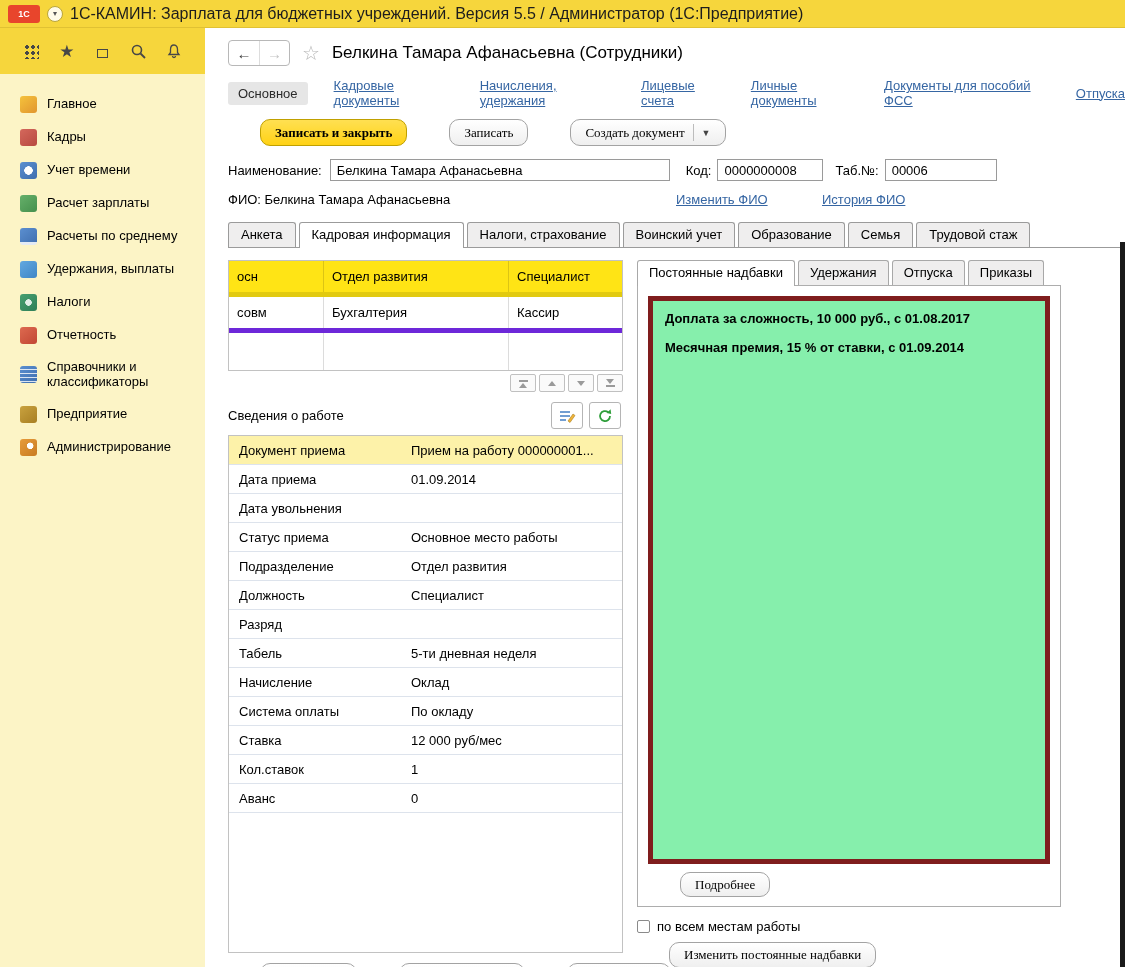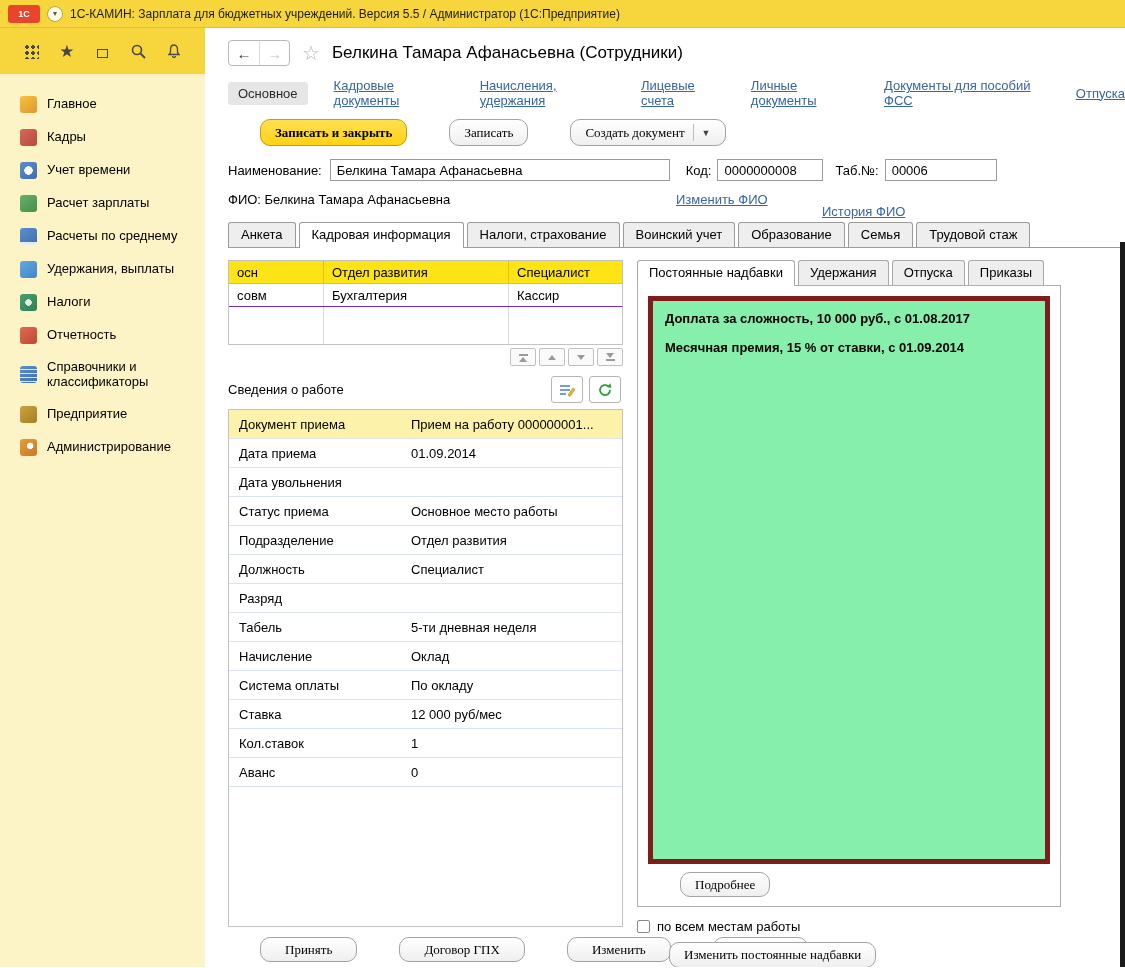--- a/index.html
+++ b/index.html
@@ -17,7 +17,7 @@
   .caret-btn { width:16px; height:16px; border-radius:50%; background:#fffbe8;
     border:1px solid #b9a53c; font-size:8px; color:#555;
     display:flex; align-items:center; justify-content:center; cursor:pointer; }
-  .title-text { font-size:12px; color:#1d1d1d; }
+  .title-text { font-size:16px; color:#1d1d1d; }
 
   .app { display:flex; height:939px; }
 

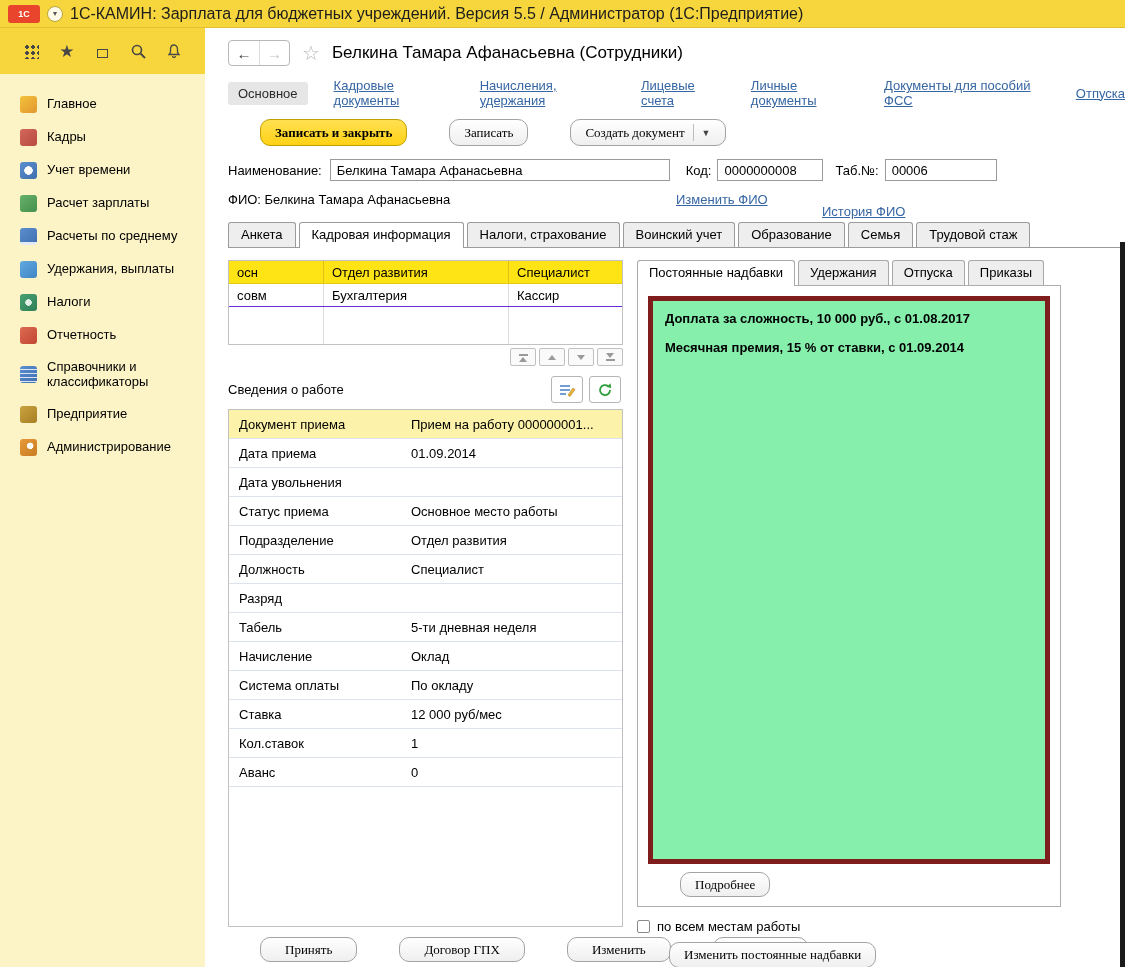--- a/index.html
+++ b/index.html
@@ -87,7 +87,7 @@
 
   .fio-row { margin-top:11px; position:relative; height:18px; }
   .fio-row .pos1 { position:absolute; left:448px; top:0; }
-  .fio-row .pos2 { position:absolute; left:594px; top:12px; }
+  .fio-row .pos2 { position:absolute; left:594px; top:0; }
 
   .tabs { display:flex; align-items:flex-end; margin-top:12px; border-bottom:1px solid #9b9b9b; }
   .tabx { padding:4px 12px 5px; background:#efeeee; border:1px solid #9b9b9b; border-bottom:none;

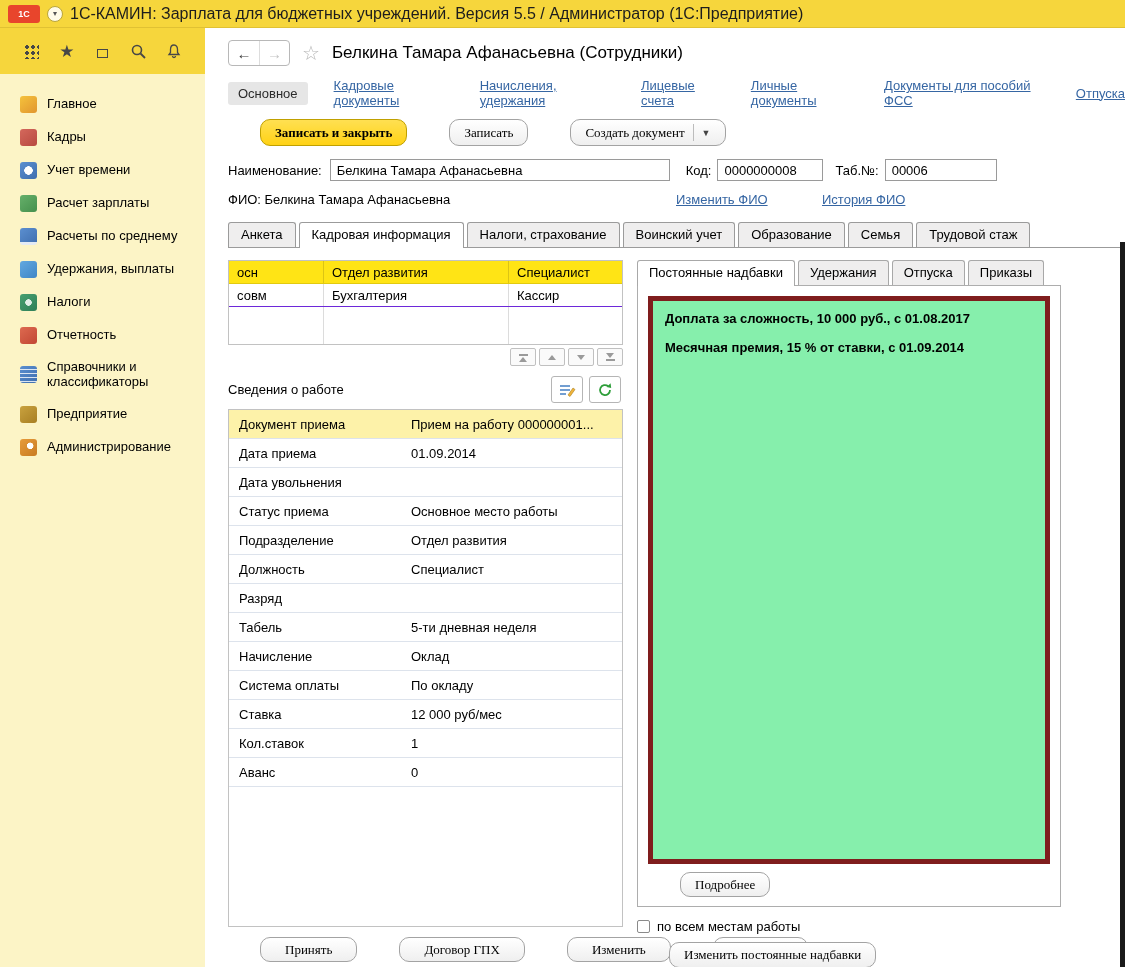--- a/index.html
+++ b/index.html
@@ -99,7 +99,7 @@
   .col-right { width:424px; flex:none; margin-left:14px; }
 
   .assign-table { border:1px solid #c2c2c2; background:#fff; }
-  .arow { display:flex; height:23px; align-items:stretch; border-bottom:1px solid #6d28d9; background:#fff; }
+  .arow { display:flex; height:36px; align-items:stretch; border-bottom:5px solid #6d28d9; background:#fff; }
   .arow.filler { height:37px; border-bottom:none; }
   .arow.sel { background:#ffe415; border-bottom-color:#e2ca10; }
   .ac { display:flex; align-items:center; padding-left:8px; border-right:1px solid #dcdcdc; }

